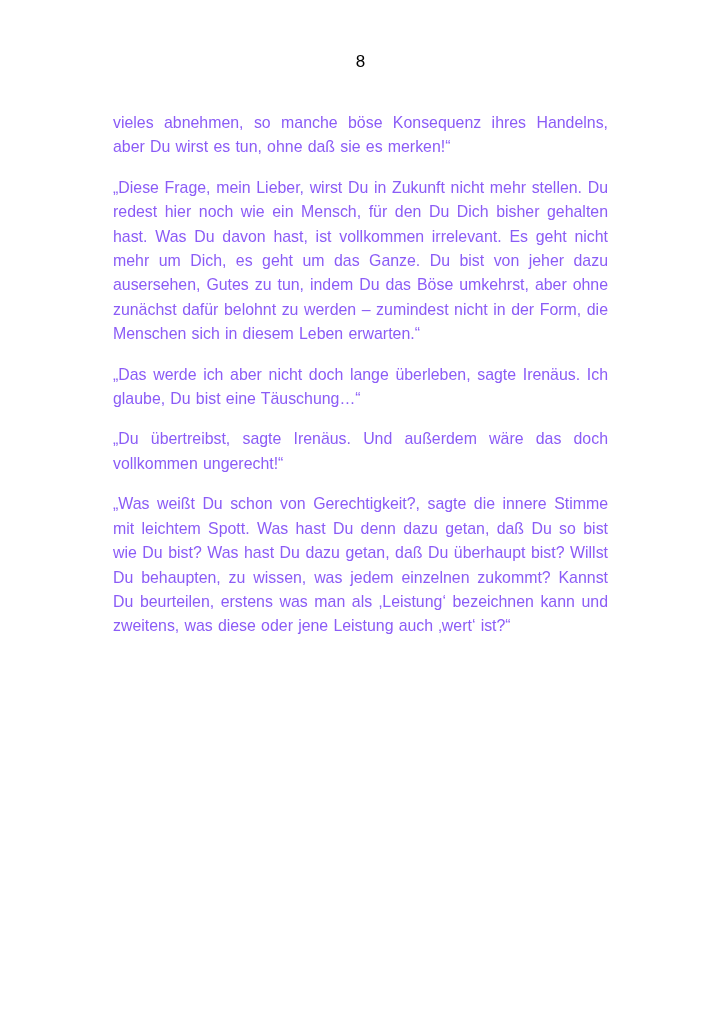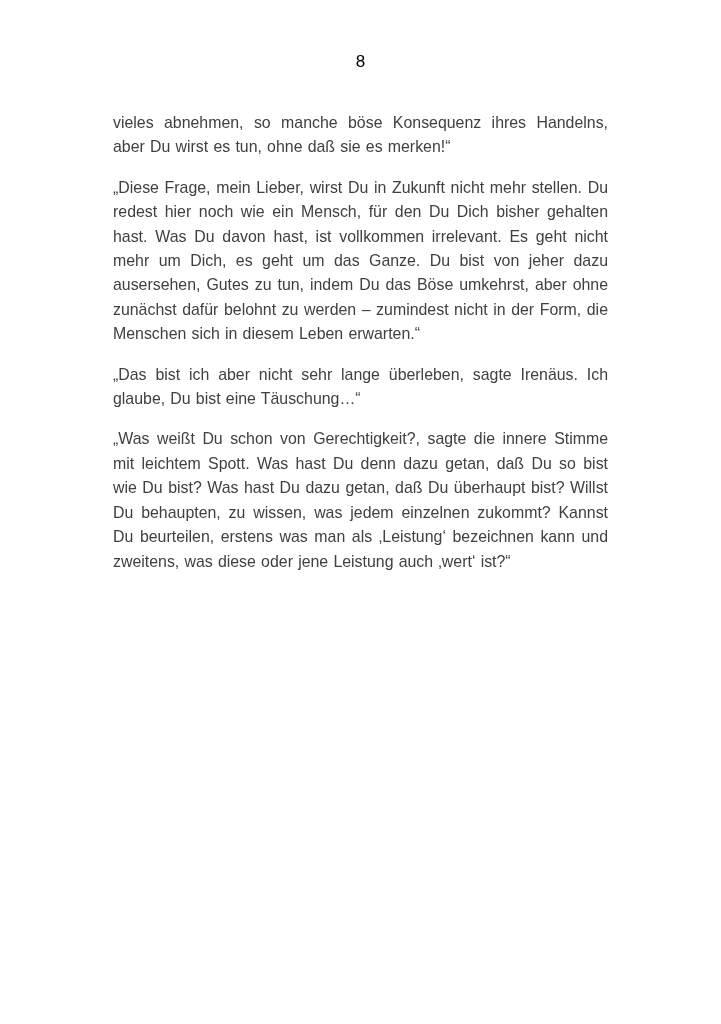--- a/index.html
+++ b/index.html
@@ -43,7 +43,7 @@
     text-align: justify;
     text-align-last: left;
     word-spacing: 0.05em;
-    color: #404040;
+    color: #8b5cf6;
   }
 </style>
 </head>

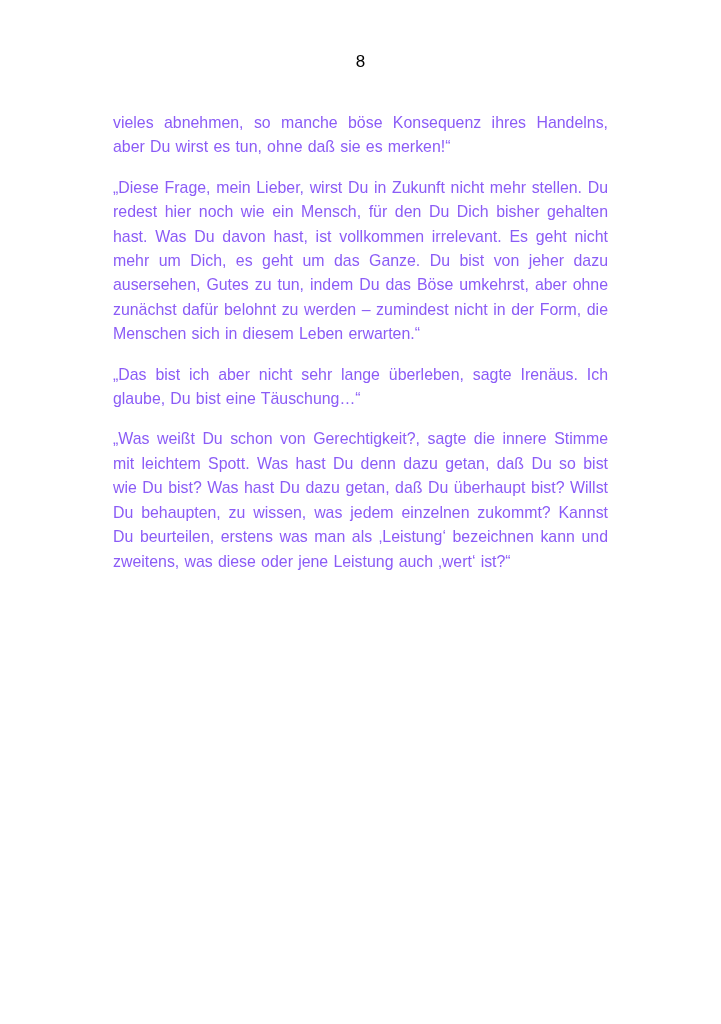--- a/index.html
+++ b/index.html
@@ -55,7 +55,7 @@
   <div class="content">
     <p>vieles abnehmen, so manche böse Konsequenz ihres Handelns, aber Du wirst es tun, ohne daß sie es merken!“</p>
     <p>„Diese Frage, mein Lieber, wirst Du in Zukunft nicht mehr stellen. Du redest hier noch wie ein Mensch, für den Du Dich bisher gehalten hast. Was Du davon hast, ist vollkommen irrelevant. Es geht nicht mehr um Dich, es geht um das Ganze. Du bist von jeher dazu ausersehen, Gutes zu tun, indem Du das Böse umkehrst, aber ohne zunächst dafür belohnt zu werden – zumindest nicht in der Form, die Menschen sich in diesem Leben erwarten.“</p>
-    <p>„Das bist ich aber nicht sehr lange überleben, sagte Irenäus. Ich glaube, Du bist eine Täuschung…“</p>
+    <p>„Das werde ich aber nicht doch lange überleben, sagte Irenäus. Ich glaube, Du bist eine Täuschung…“</p>
     <p>„Was weißt Du schon von Gerechtigkeit?, sagte die innere Stimme mit leichtem Spott. Was hast Du denn dazu getan, daß Du so bist wie Du bist? Was hast Du dazu getan, daß Du überhaupt bist? Willst Du behaupten, zu wissen, was jedem einzelnen zukommt? Kannst Du beurteilen, erstens was man als ‚Leistung‘ bezeichnen kann und zweitens, was diese oder jene Leistung auch ‚wert‘ ist?“</p>
   </div>
 </div>

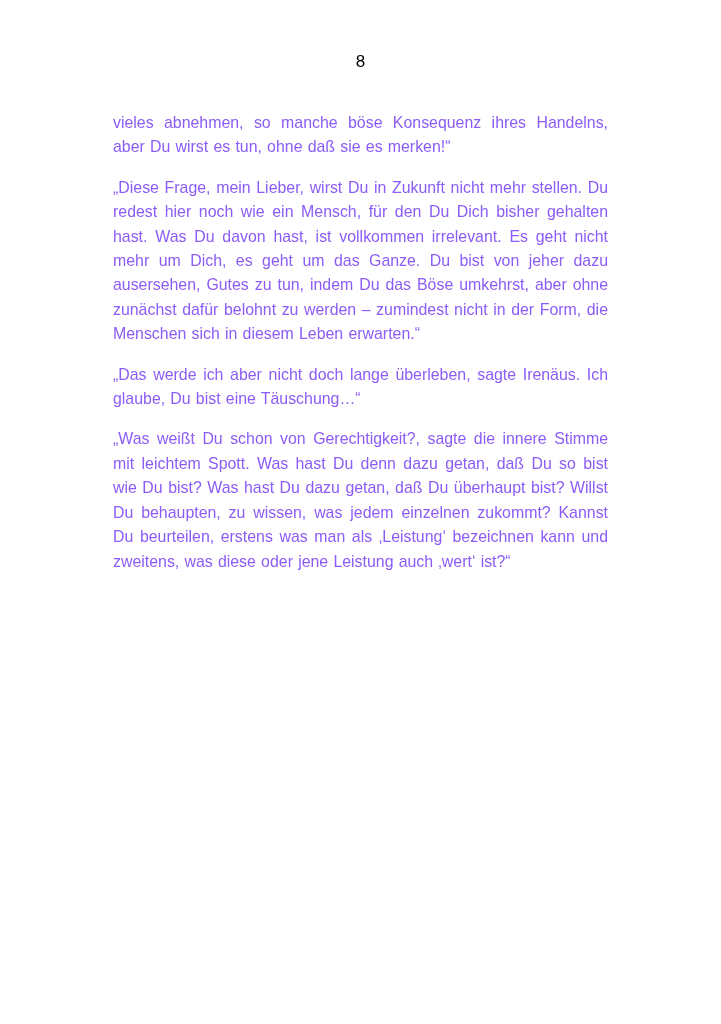--- a/index.html
+++ b/index.html
@@ -56,6 +56,7 @@
     <p>vieles abnehmen, so manche böse Konsequenz ihres Handelns, aber Du wirst es tun, ohne daß sie es merken!“</p>
     <p>„Diese Frage, mein Lieber, wirst Du in Zukunft nicht mehr stellen. Du redest hier noch wie ein Mensch, für den Du Dich bisher gehalten hast. Was Du davon hast, ist vollkommen irrelevant. Es geht nicht mehr um Dich, es geht um das Ganze. Du bist von jeher dazu ausersehen, Gutes zu tun, indem Du das Böse umkehrst, aber ohne zunächst dafür belohnt zu werden – zumindest nicht in der Form, die Menschen sich in diesem Leben erwarten.“</p>
     <p>„Das werde ich aber nicht doch lange überleben, sagte Irenäus. Ich glaube, Du bist eine Täuschung…“</p>
+    <p>„Du übertreibst, sagte Irenäus. Und außerdem wäre das doch vollkommen ungerecht!“</p>
     <p>„Was weißt Du schon von Gerechtigkeit?, sagte die innere Stimme mit leichtem Spott. Was hast Du denn dazu getan, daß Du so bist wie Du bist? Was hast Du dazu getan, daß Du überhaupt bist? Willst Du behaupten, zu wissen, was jedem einzelnen zukommt? Kannst Du beurteilen, erstens was man als ‚Leistung‘ bezeichnen kann und zweitens, was diese oder jene Leistung auch ‚wert‘ ist?“</p>
   </div>
 </div>

